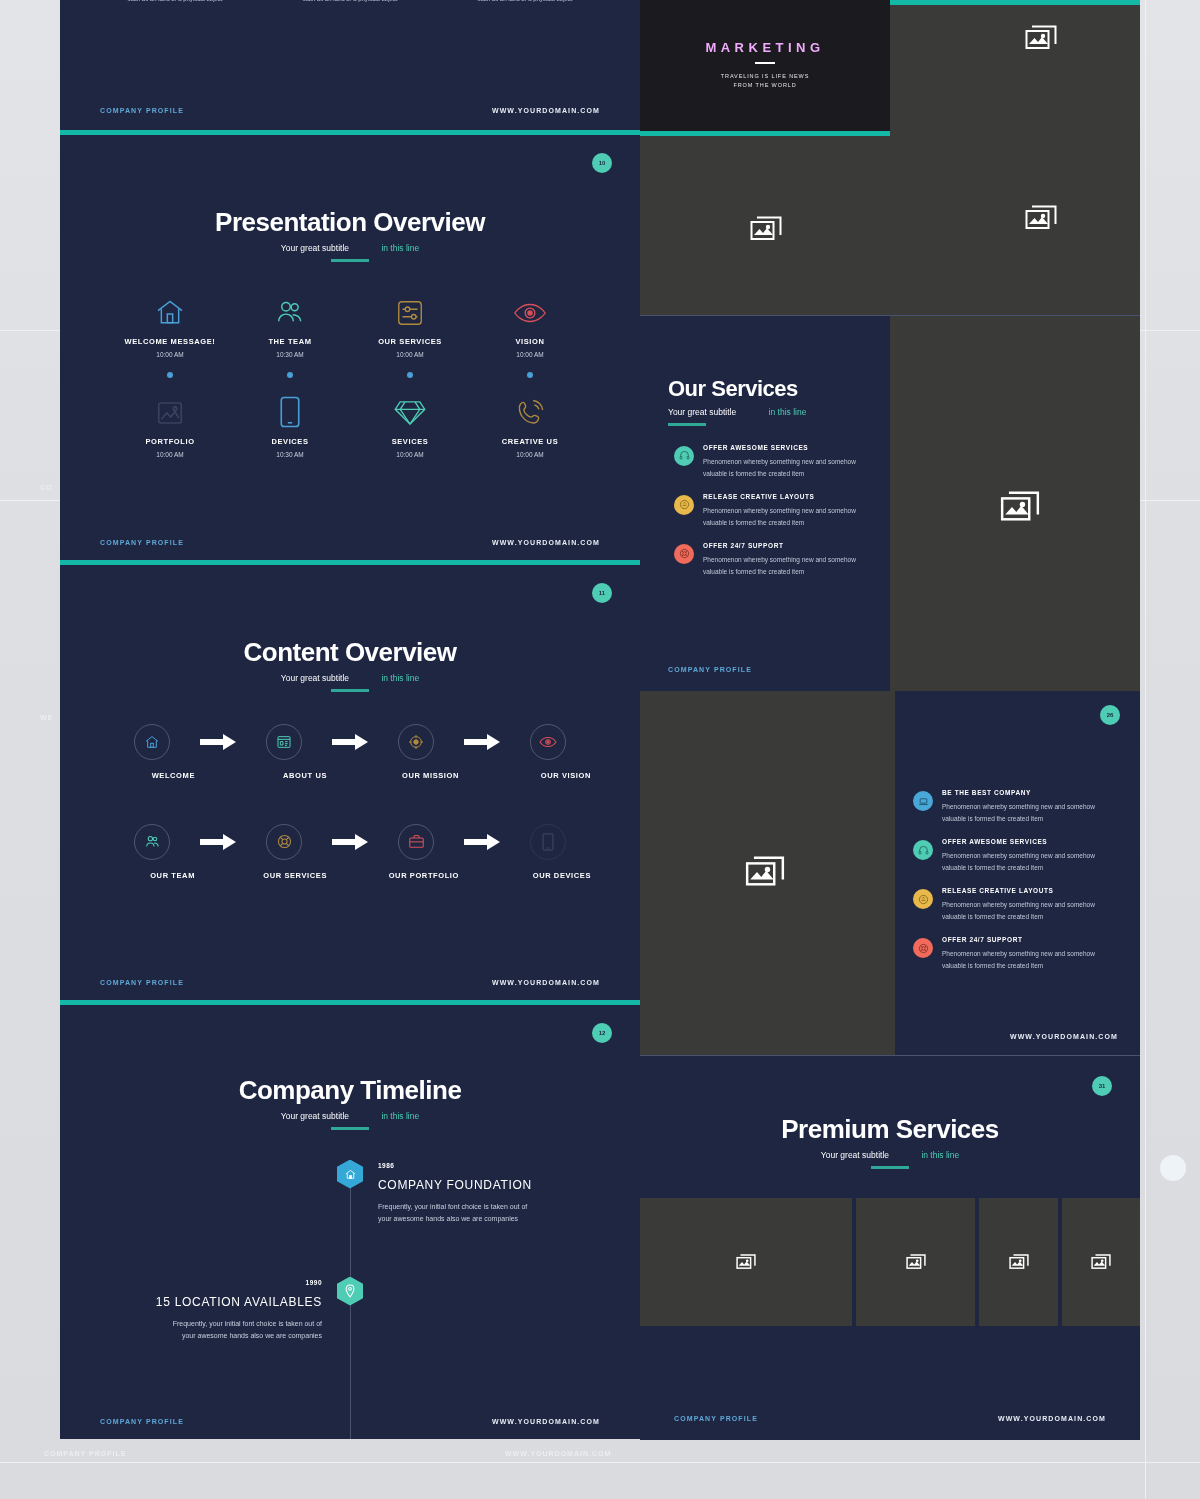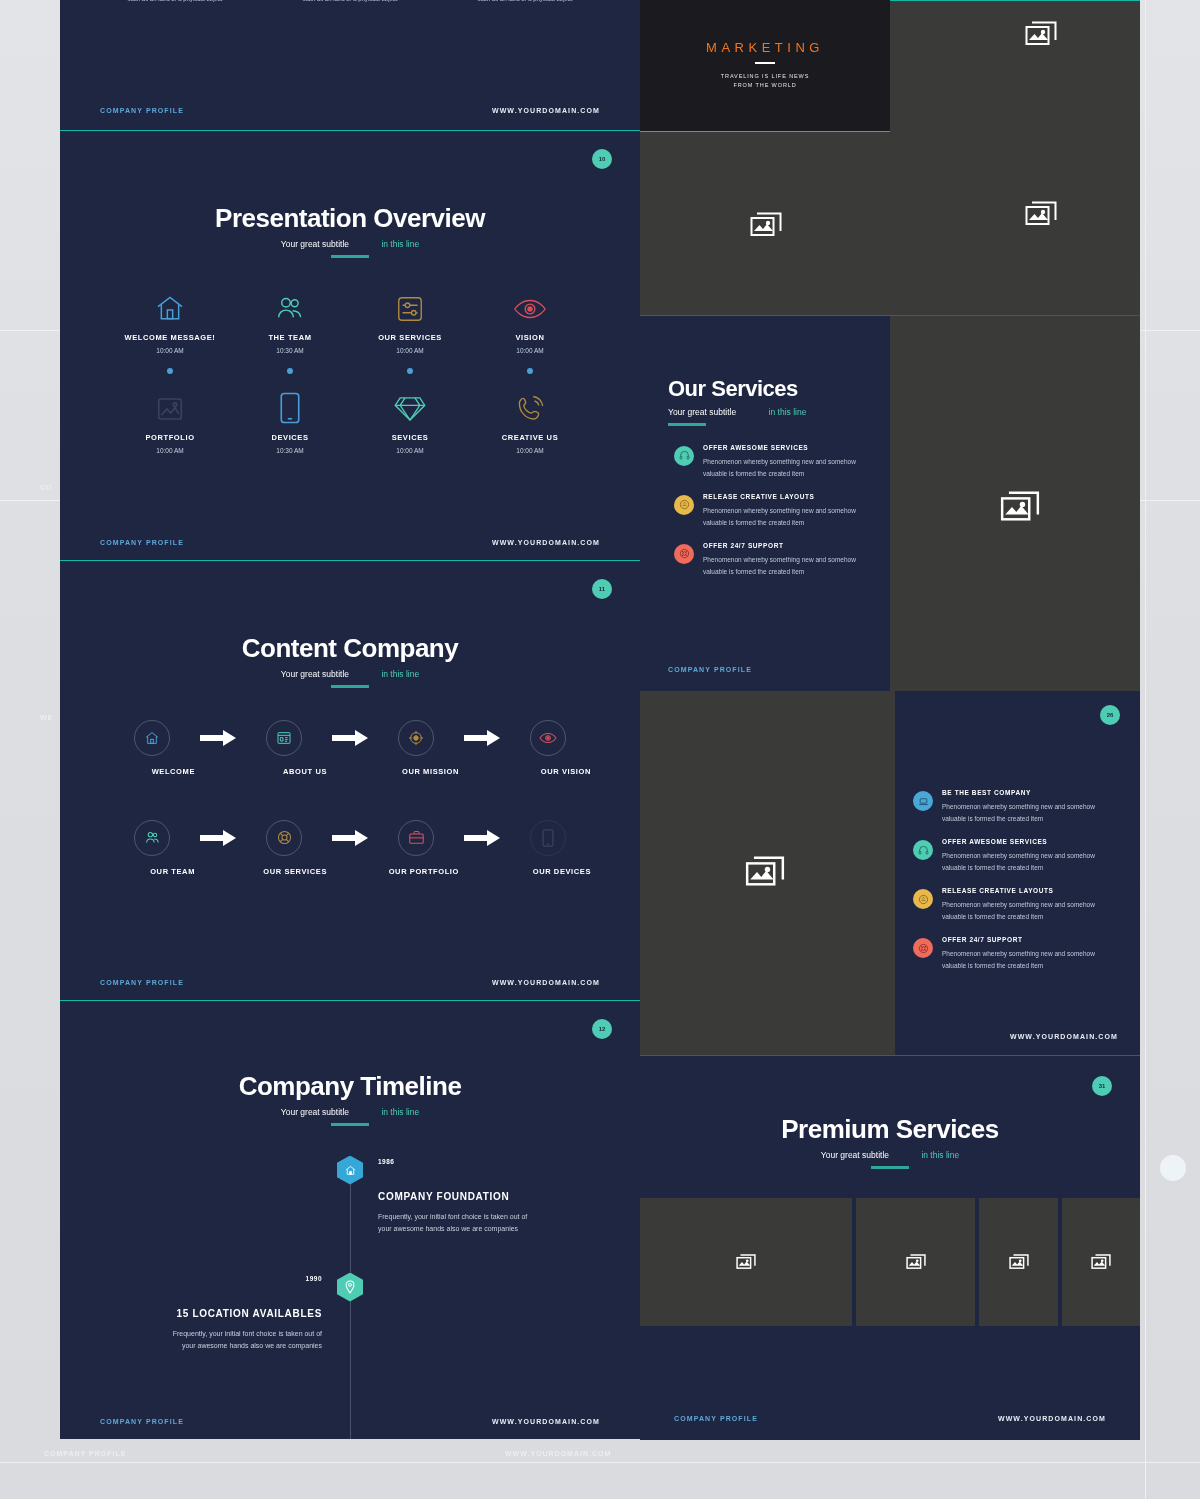--- a/index.html
+++ b/index.html
@@ -114,7 +114,7 @@
 
   
   .mk { display:flex; flex-direction:column; align-items:center; justify-content:center; height:100%; }
-  .mk-t { font-size:13px; font-weight:400; color:#f97316; letter-spacing:4.5px; }
+  .mk-t { font-size:13px; font-weight:700; color:#f0abfc; letter-spacing:4.5px; }
   .mk-rule { width:20px; height:1.5px; background:#fff; margin:7px 0 8px; }
   .mk-s { font-size:5.5px; color:#e5e5e5; letter-spacing:.9px; text-align:center; line-height:1.75; }
 

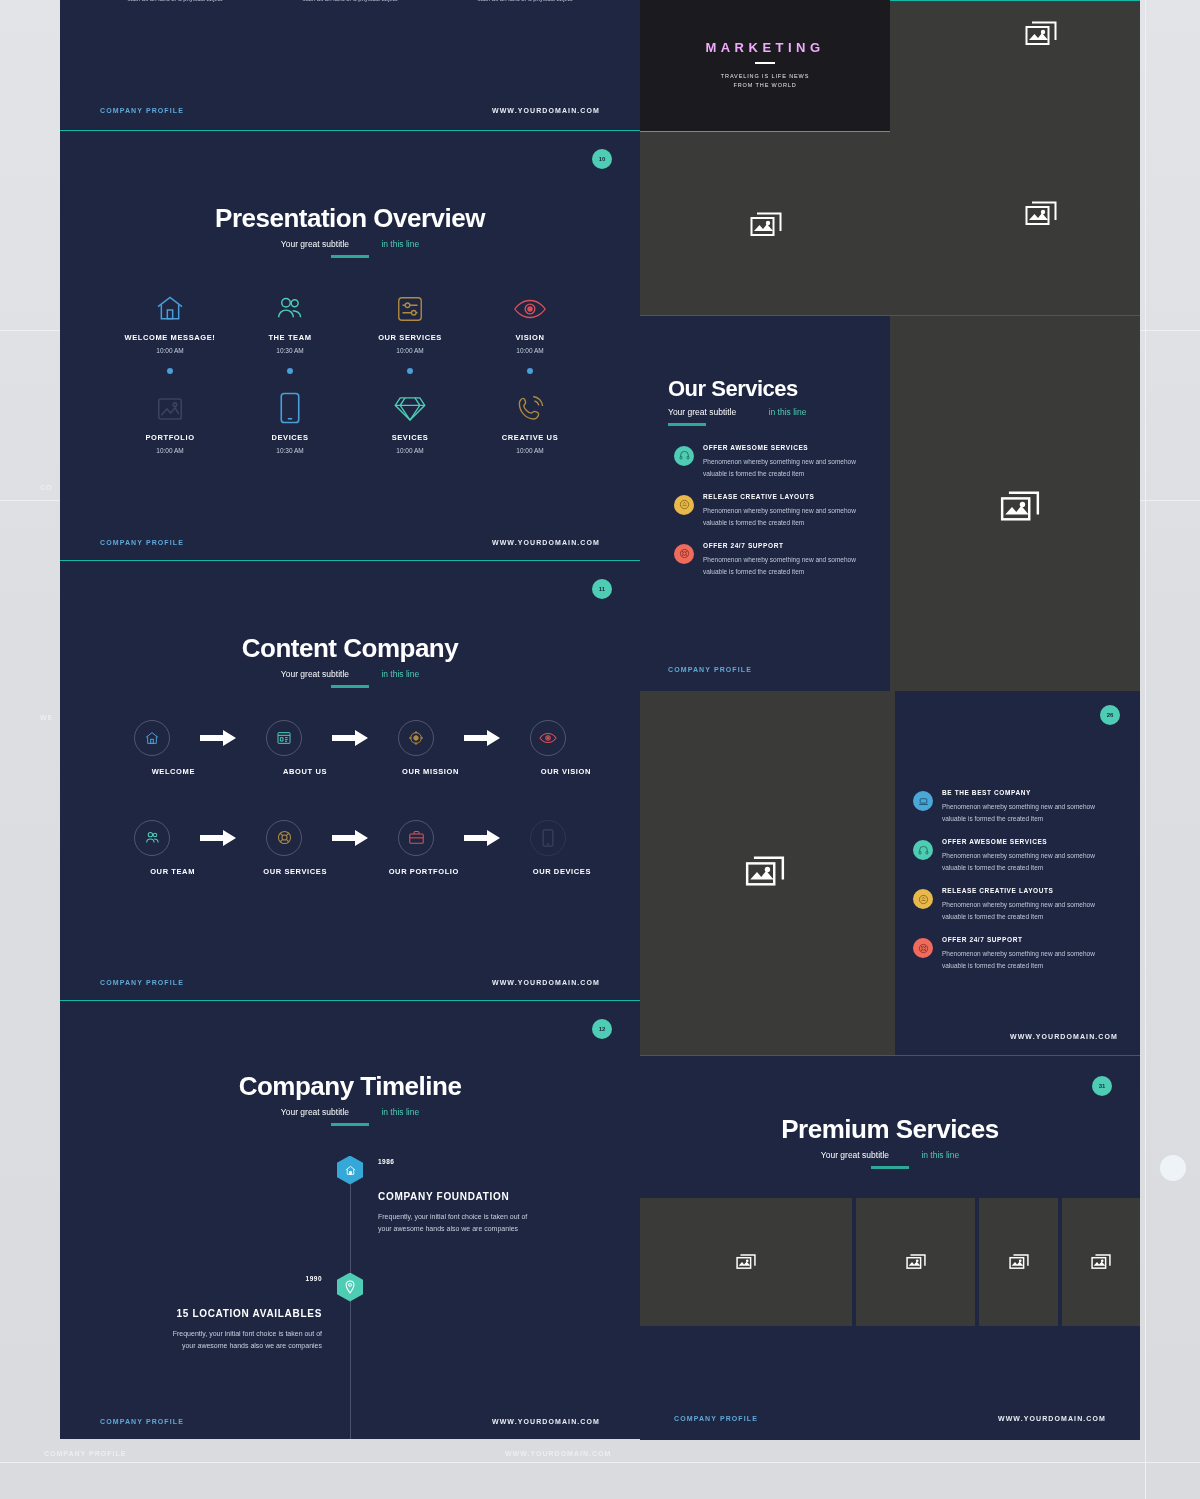--- a/index.html
+++ b/index.html
@@ -36,7 +36,7 @@
     background:#1e2642;
     overflow:hidden;
   }
-  .slide + .slide { border-top:1px solid #14b8a6; }
+  .slide + .slide { border-top:5px solid #14b8a6; }
 
   .navy  { background:#1e2642; }
   .gray  { background:#3a3a38; }

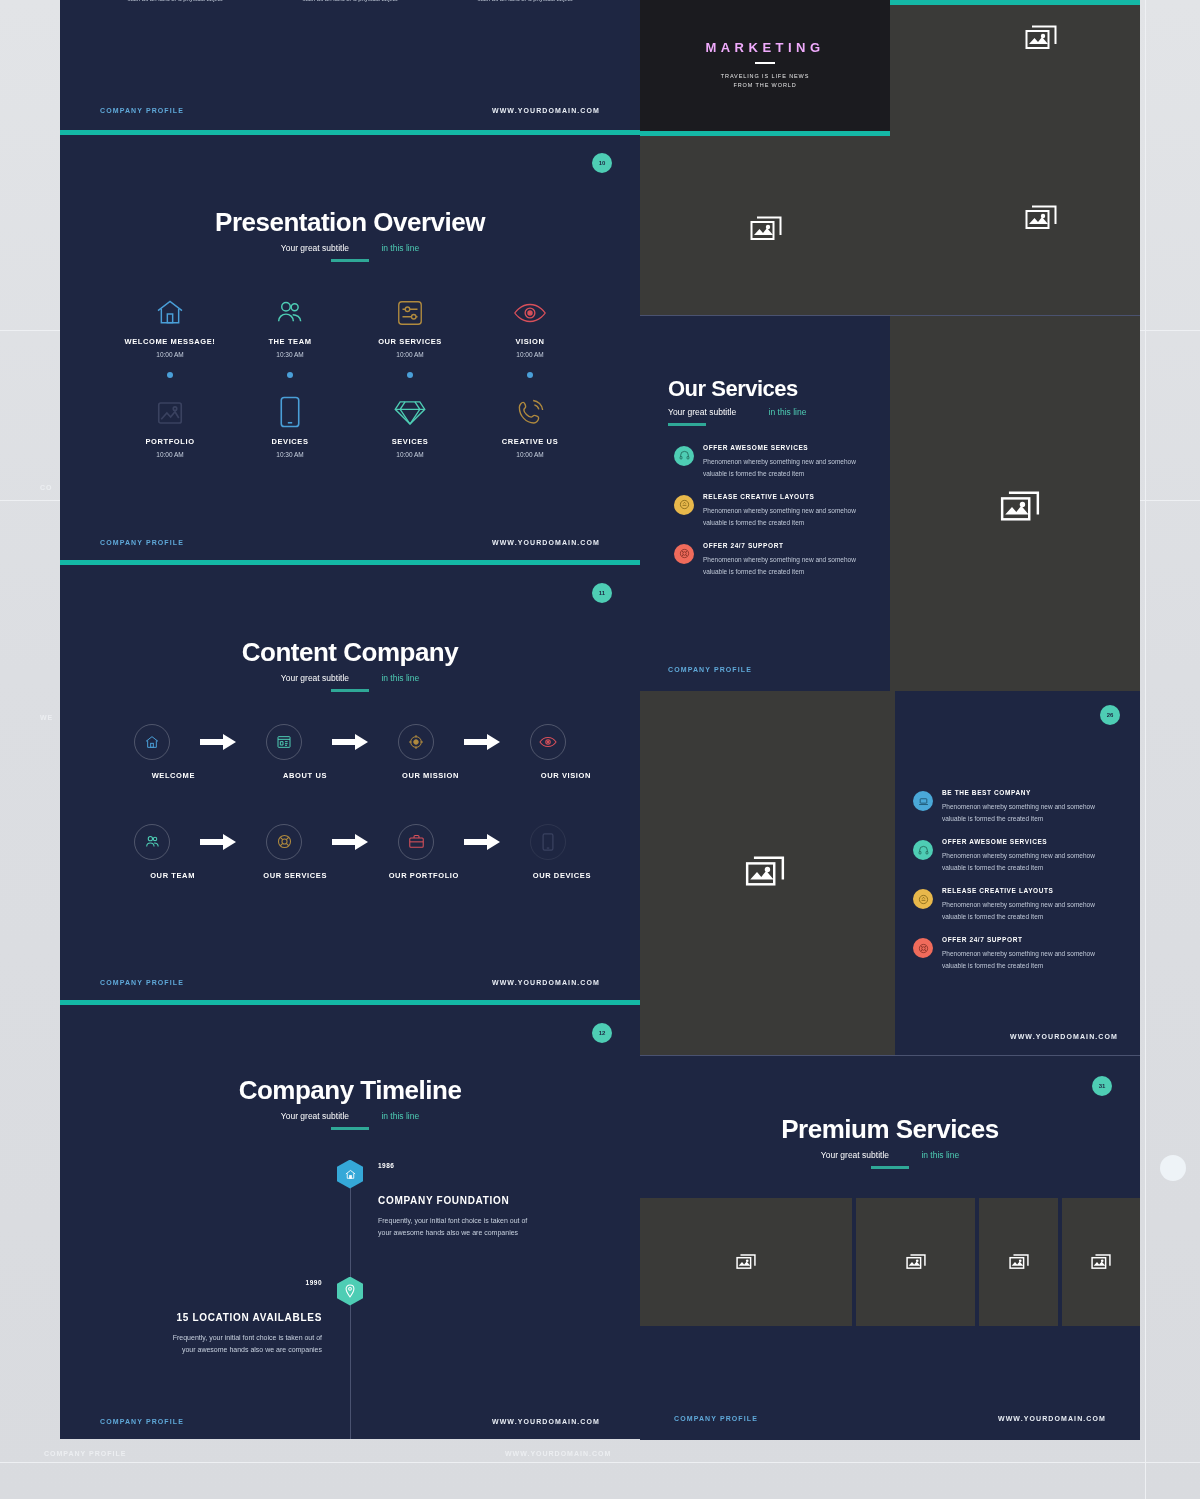--- a/index.html
+++ b/index.html
@@ -280,7 +280,7 @@
     <div class="slide navy" style="height:440px">
       <div class="badge">11</div>
       <div class="head-center" style="margin-top:72px">
-        <div class="sl-title t-big">Content Company</div>
+        <div class="sl-title t-big">Content Overview</div>
         <div class="sl-sub">
           <span>Your great subtitle</span>
           <i>in this line</i>

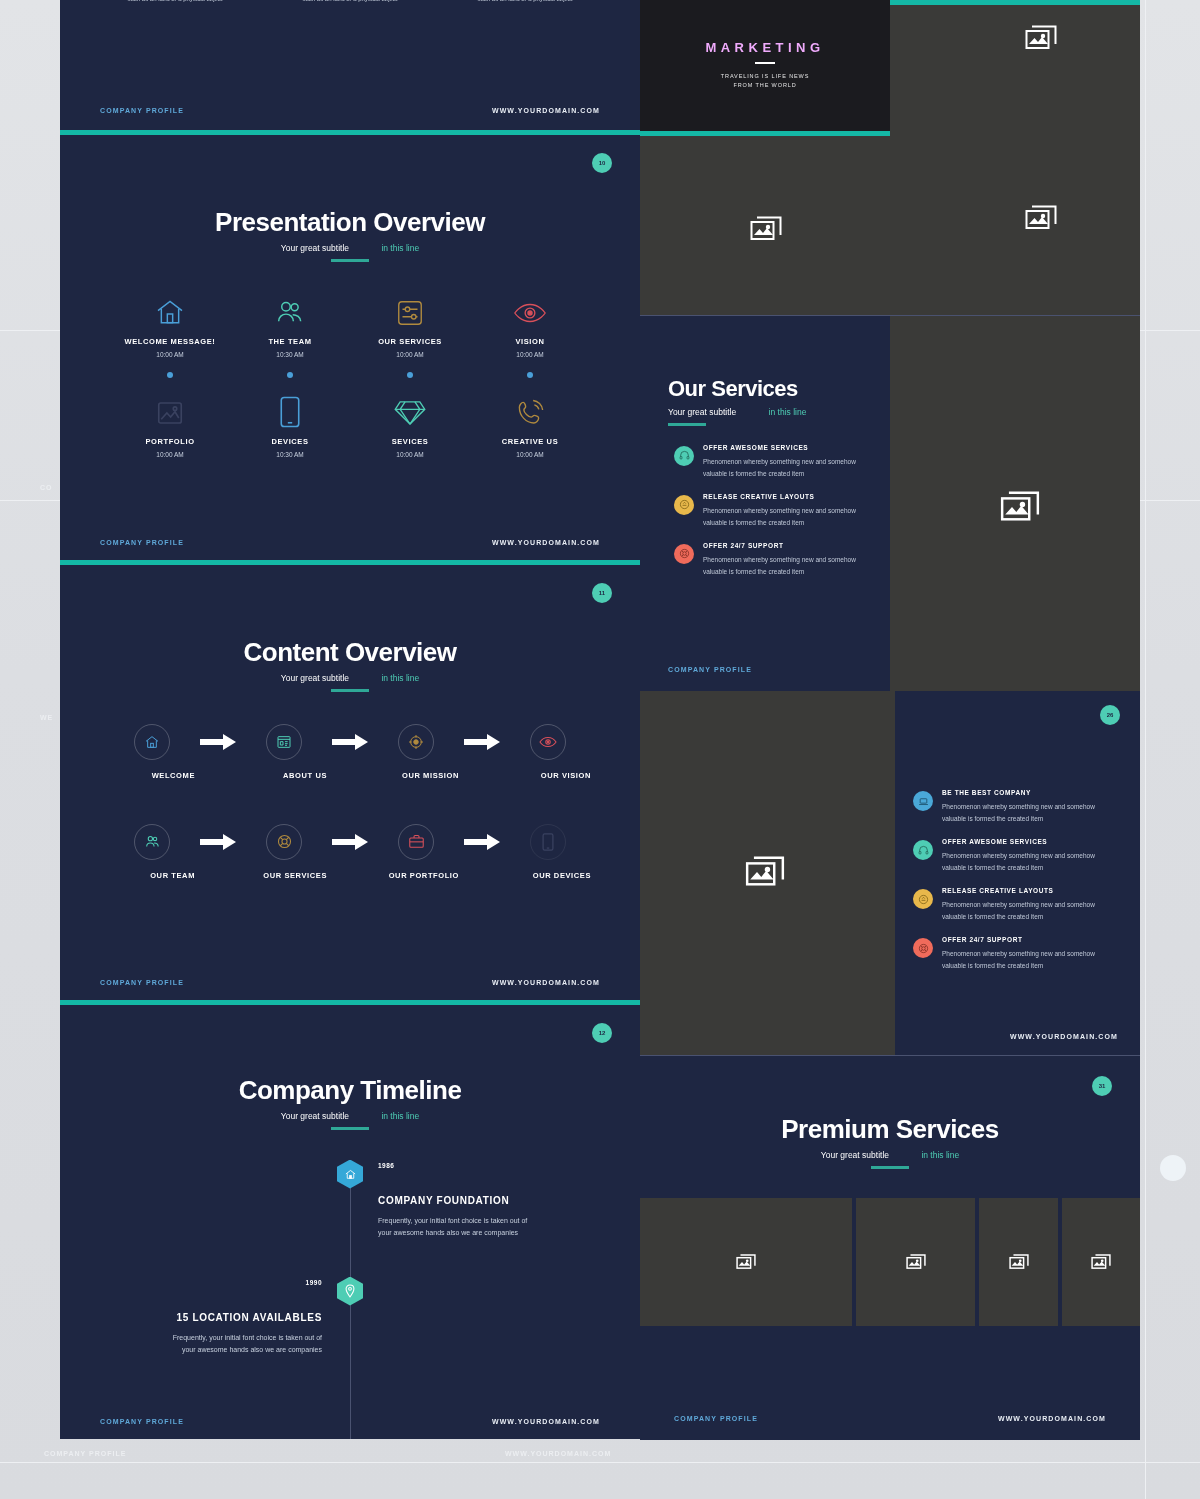--- a/index.html
+++ b/index.html
@@ -101,7 +101,7 @@
   .tl-text.right { left:calc(50% + 28px); text-align:left; }
   .tl-text.left  { right:calc(50% + 28px); text-align:right; }
   .tl-year { font-size:6.5px; font-weight:700; color:#ffffff; letter-spacing:.5px; }
-  .tl-head { margin-top:26px; font-size:10px; font-weight:700; color:#ffffff; letter-spacing:.7px; }
+  .tl-head { margin-top:9px; font-size:12px; font-weight:400; color:#ffffff; letter-spacing:.7px; }
   .tl-body { margin-top:9px; font-size:7px; line-height:1.75; color:#c7d0de; }
 
   

